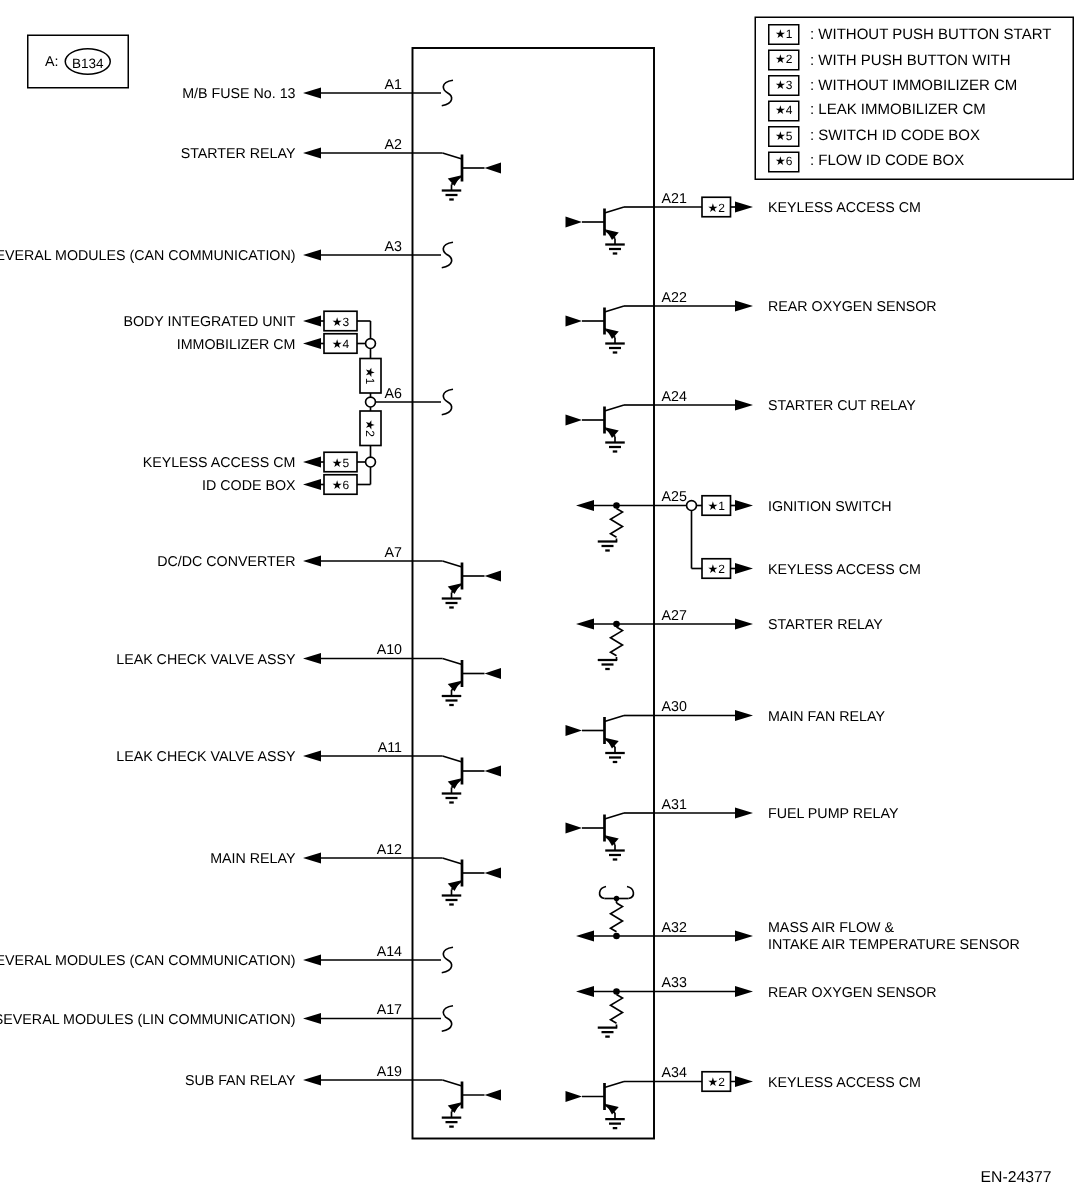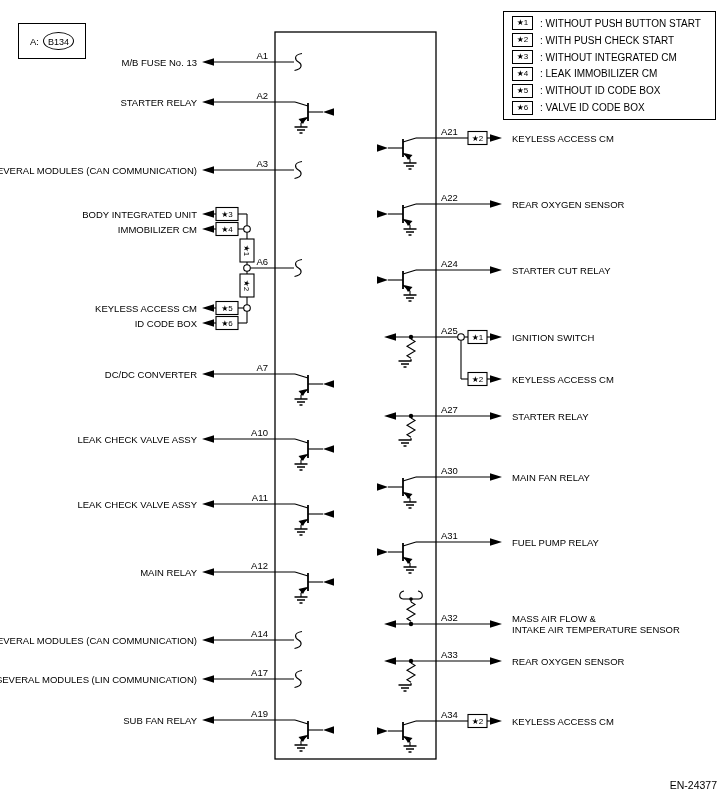--- a/index.html
+++ b/index.html
@@ -34,7 +34,7 @@
       </div>
       <div class="lrow">
         <span class="lcode">★2</span>
-        <span class="ltext">: WITH PUSH CHECK START</span>
+        <span class="ltext">: WITH PUSH BUTTON WITH</span>
       </div>
       <div class="lrow">
         <span class="lcode">★3</span>

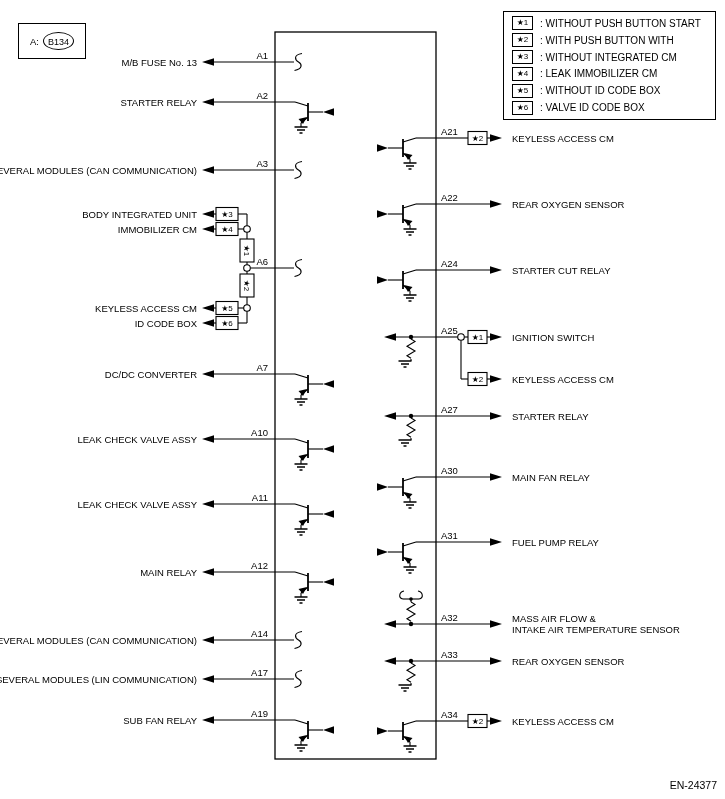--- a/index.html
+++ b/index.html
@@ -38,7 +38,7 @@
       </div>
       <div class="lrow">
         <span class="lcode">★3</span>
-        <span class="ltext">: WITHOUT INTEGRATED CM</span>
+        <span class="ltext">: WITHOUT IMMOBILIZER CM</span>
       </div>
       <div class="lrow">
         <span class="lcode">★4</span>

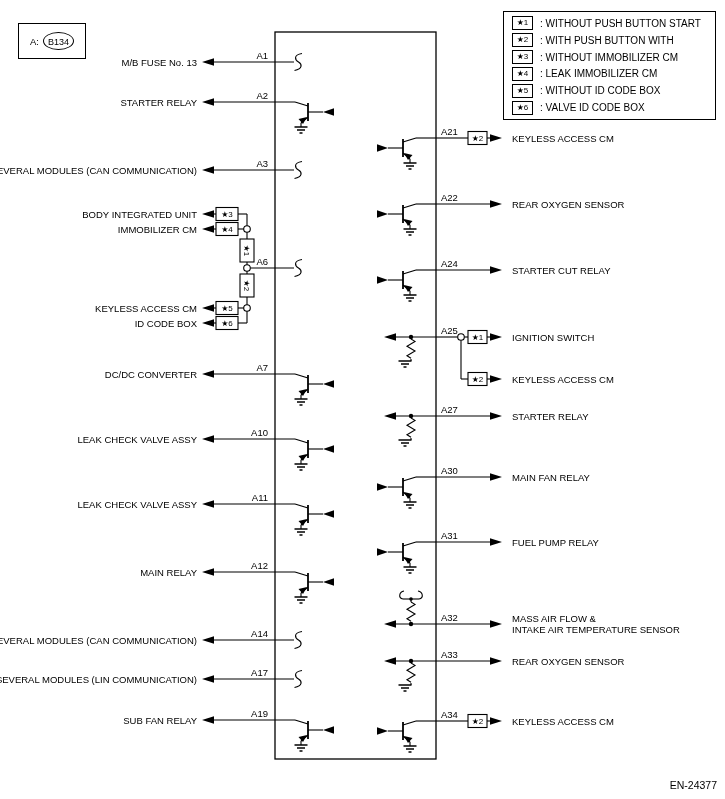--- a/index.html
+++ b/index.html
@@ -46,7 +46,7 @@
       </div>
       <div class="lrow">
         <span class="lcode">★5</span>
-        <span class="ltext">: WITHOUT ID CODE BOX</span>
+        <span class="ltext">: SWITCH ID CODE BOX</span>
       </div>
       <div class="lrow">
         <span class="lcode">★6</span>

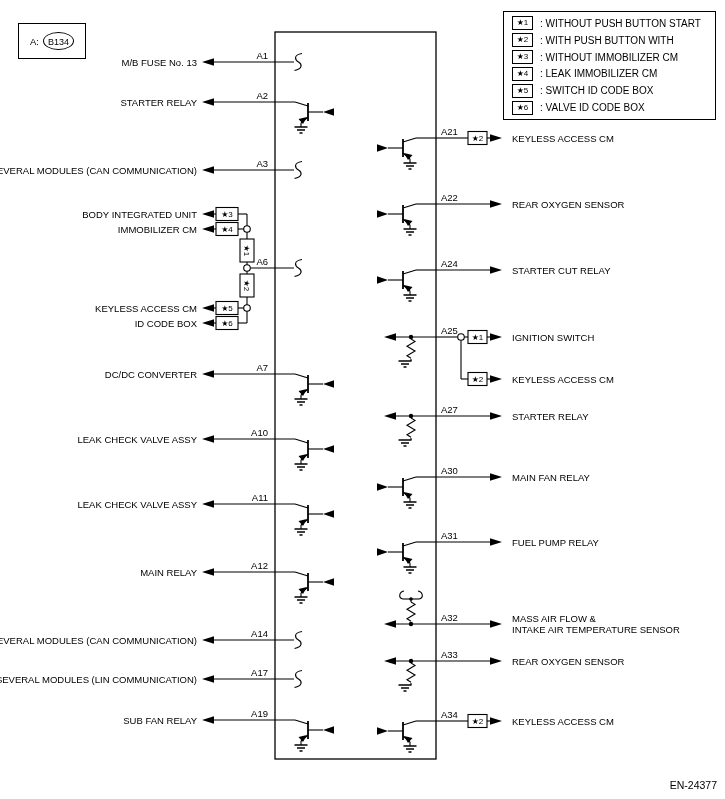--- a/index.html
+++ b/index.html
@@ -50,7 +50,7 @@
       </div>
       <div class="lrow">
         <span class="lcode">★6</span>
-        <span class="ltext">: VALVE ID CODE BOX</span>
+        <span class="ltext">: FLOW ID CODE BOX</span>
       </div>
     </div>
 

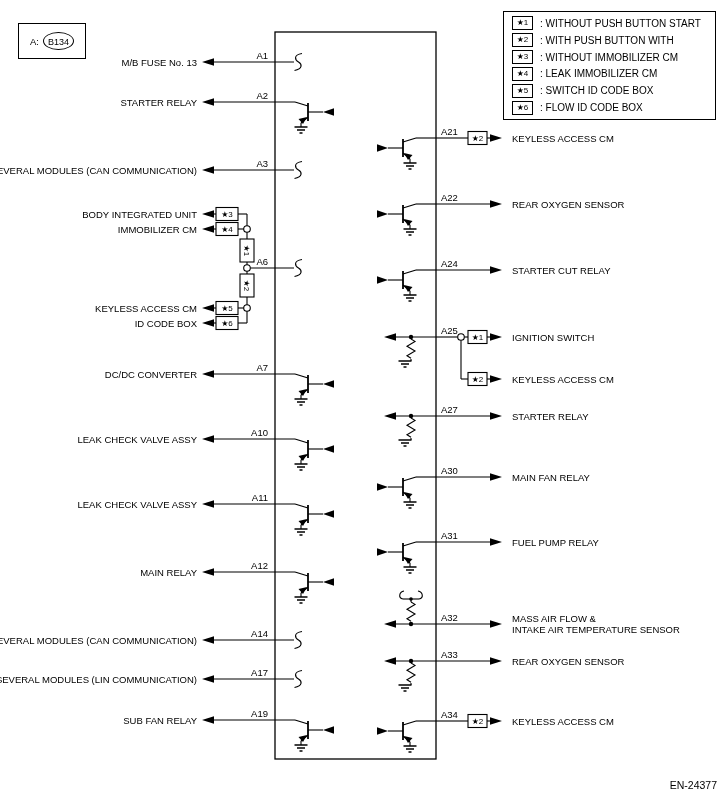--- a/index.html
+++ b/index.html
@@ -13,7 +13,7 @@
   .lrow{display:flex;align-items:center;gap:7px;padding-left:8px;}
   .lcode{border:1px solid #000;width:19px;height:12px;font-size:8px;line-height:12px;text-align:center;flex:0 0 auto;}
   .ltext{font-size:10px;white-space:nowrap;}
-  .docref{position:absolute;right:8px;top:779px;font-size:10.5px;}
+  .docref{position:absolute;right:24px;top:779px;font-size:10.5px;}
   svg{position:absolute;left:0;top:0;}
   svg text{font-family:"Liberation Sans","DejaVu Sans",sans-serif;fill:#000;}
 </style>

